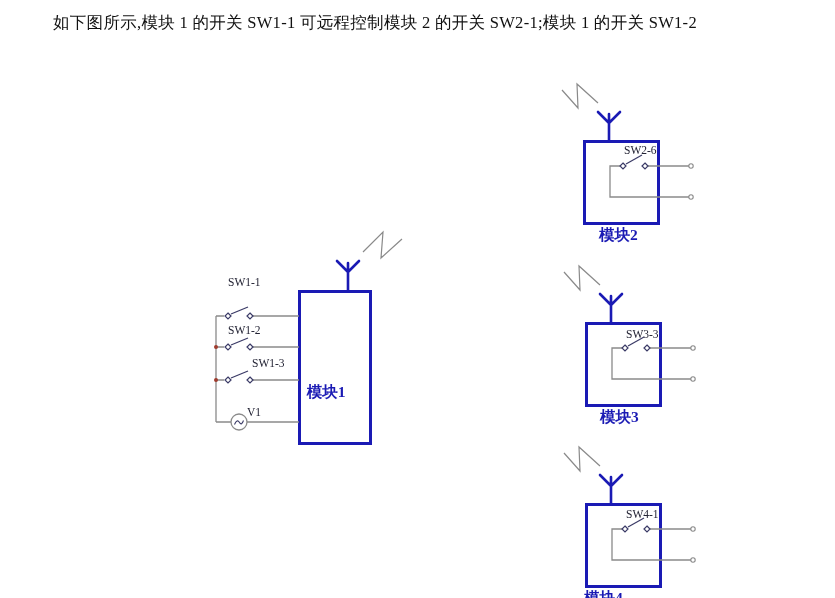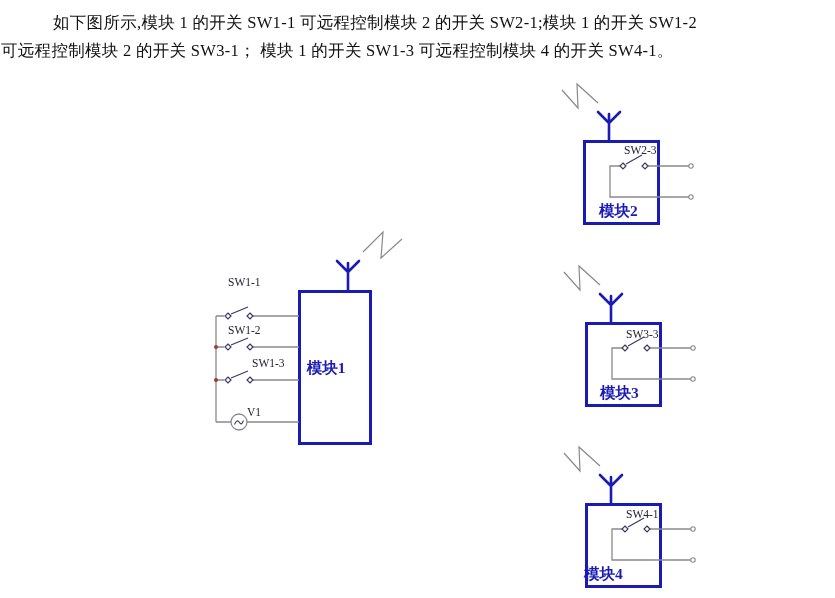--- a/index.html
+++ b/index.html
@@ -33,7 +33,6 @@
 
 <div class="para">
   <div class="l1">如下图所示,模块 1 的开关 SW1-1 可远程控制模块 2 的开关 SW2-1;模块 1 的开关 SW1-2</div>
-  <div class="l2">可远程控制模块 2 的开关 SW3-1； 模块 1 的开关 SW1-3 可远程控制模块 4 的开关 SW4-1。</div>
 </div>
 
 <div class="diagram">

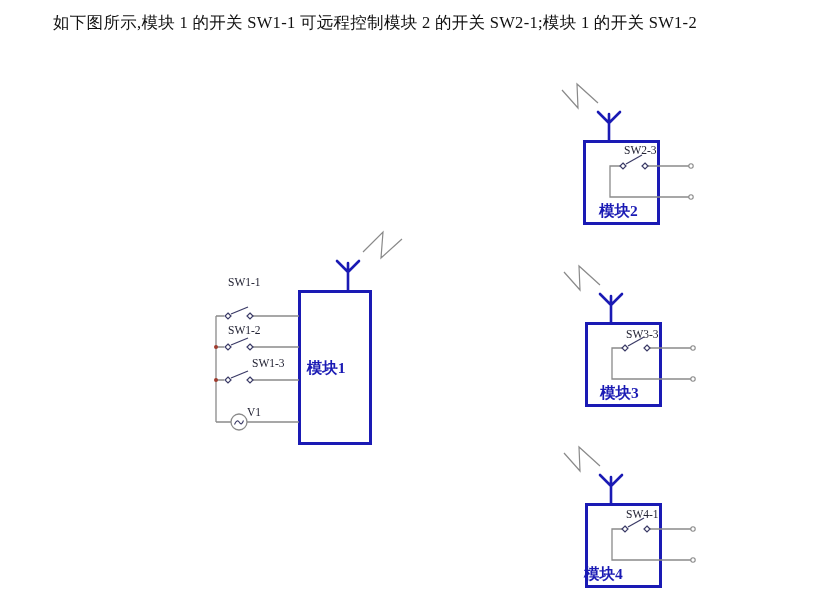--- a/index.html
+++ b/index.html
@@ -126,7 +126,7 @@
   <span class="lbl" style="left:247px;top:406px;">V1</span>
   <span class="mlbl m1lbl">模块1</span>
 
-  <span class="lbl" style="left:624px;top:144px;">SW2-3</span>
+  <span class="lbl" style="left:624px;top:144px;">SW2-6</span>
   <span class="mlbl" style="left:599px;top:203px;">模块2</span>
 
   <span class="lbl" style="left:626px;top:328px;">SW3-3</span>

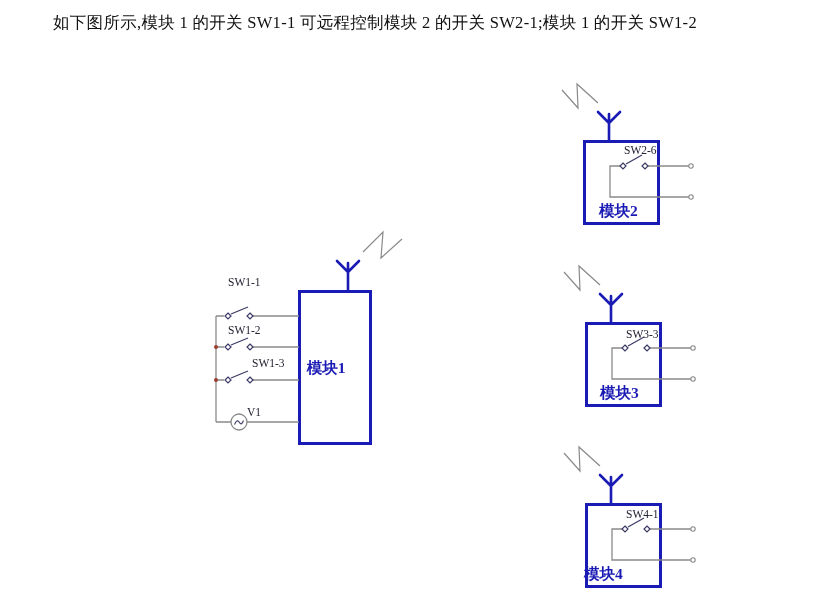--- a/index.html
+++ b/index.html
@@ -25,6 +25,7 @@
     position:absolute;white-space:nowrap;
     font-size:15.5px;font-weight:bold;color:#1a1ab4;line-height:16px;
     font-family:"Liberation Serif","DejaVu Serif",serif;
+    margin-top:24px;
   }
   .m1lbl{left:298px;top:360px;width:56px;text-align:center;}
 </style>

